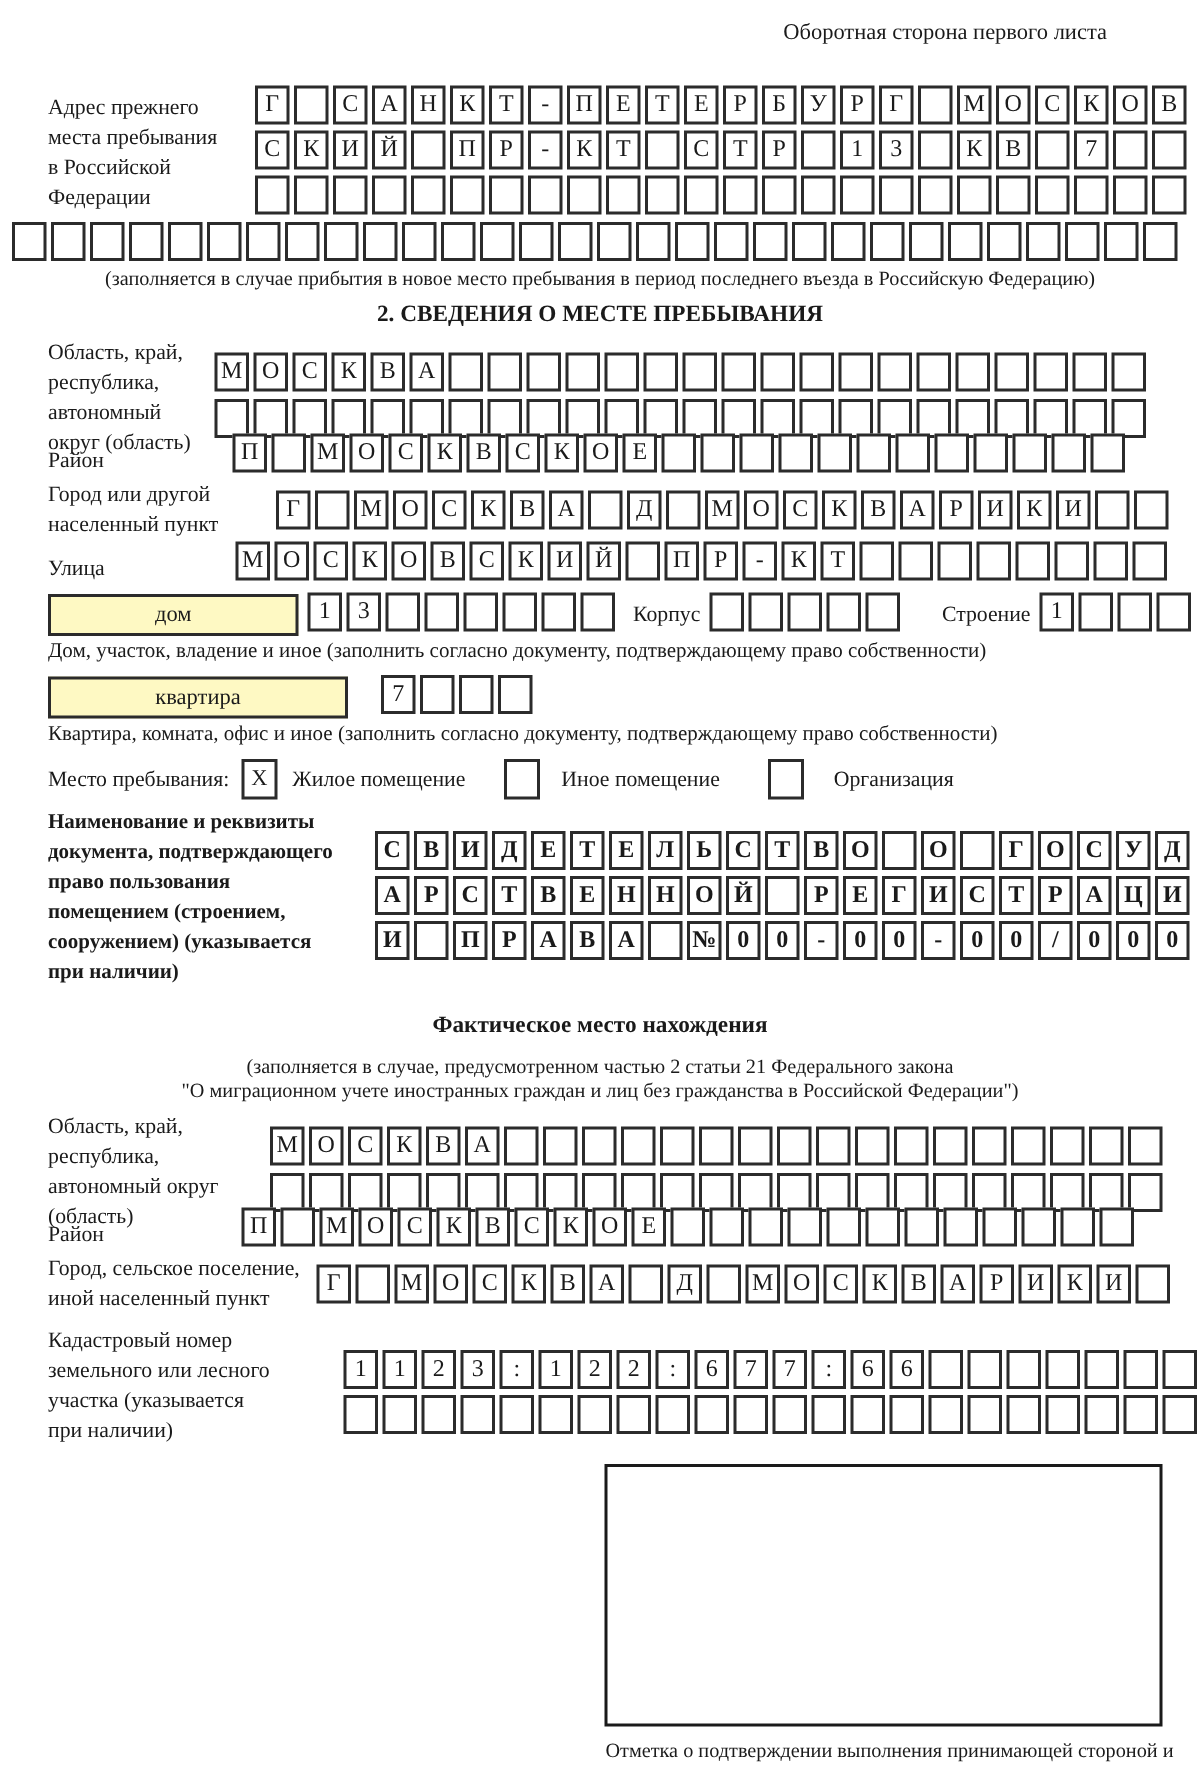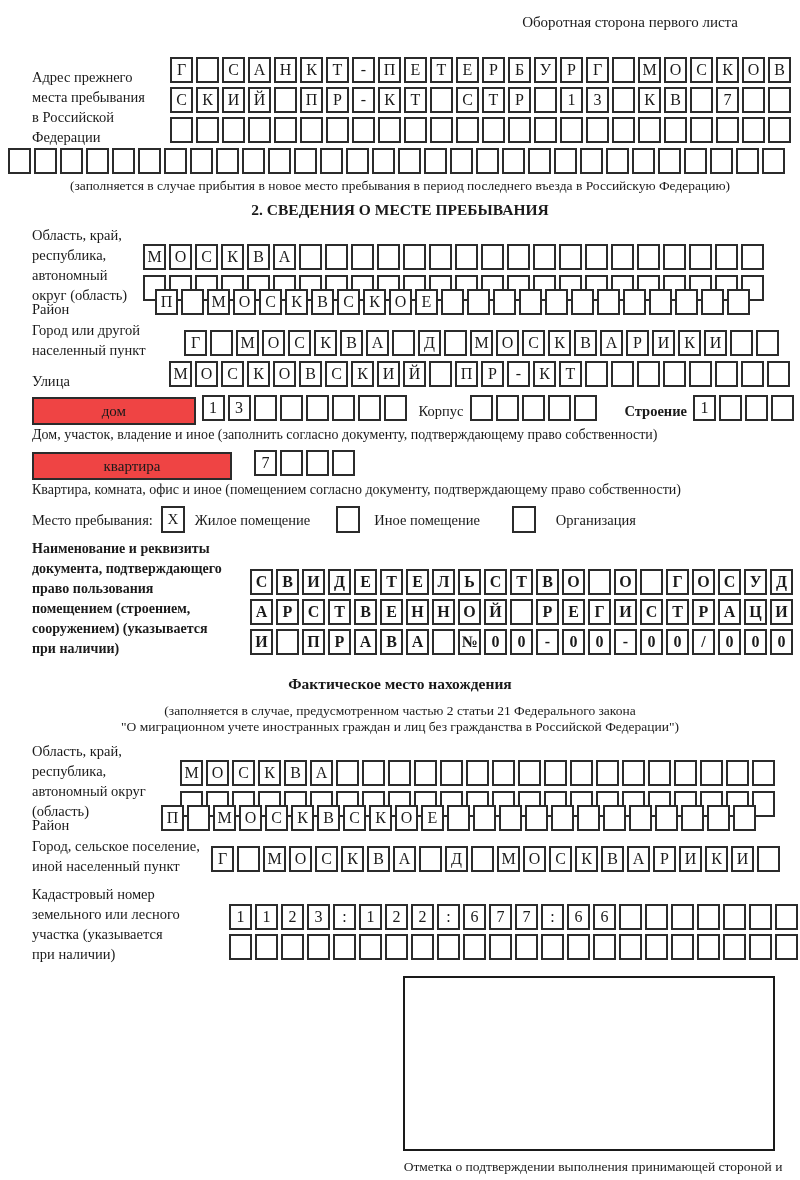--- a/index.html
+++ b/index.html
@@ -22,7 +22,7 @@
     background:#fff;
   }
 
-  .formrow { display:flex; align-items:flex-end; }
+  .formrow { display:flex; align-items:center; }
   .lbl { font-size:14.5px; line-height:20px; white-space:pre-line; flex:0 0 auto; }
 
   .pad32 { padding-left:26px; }

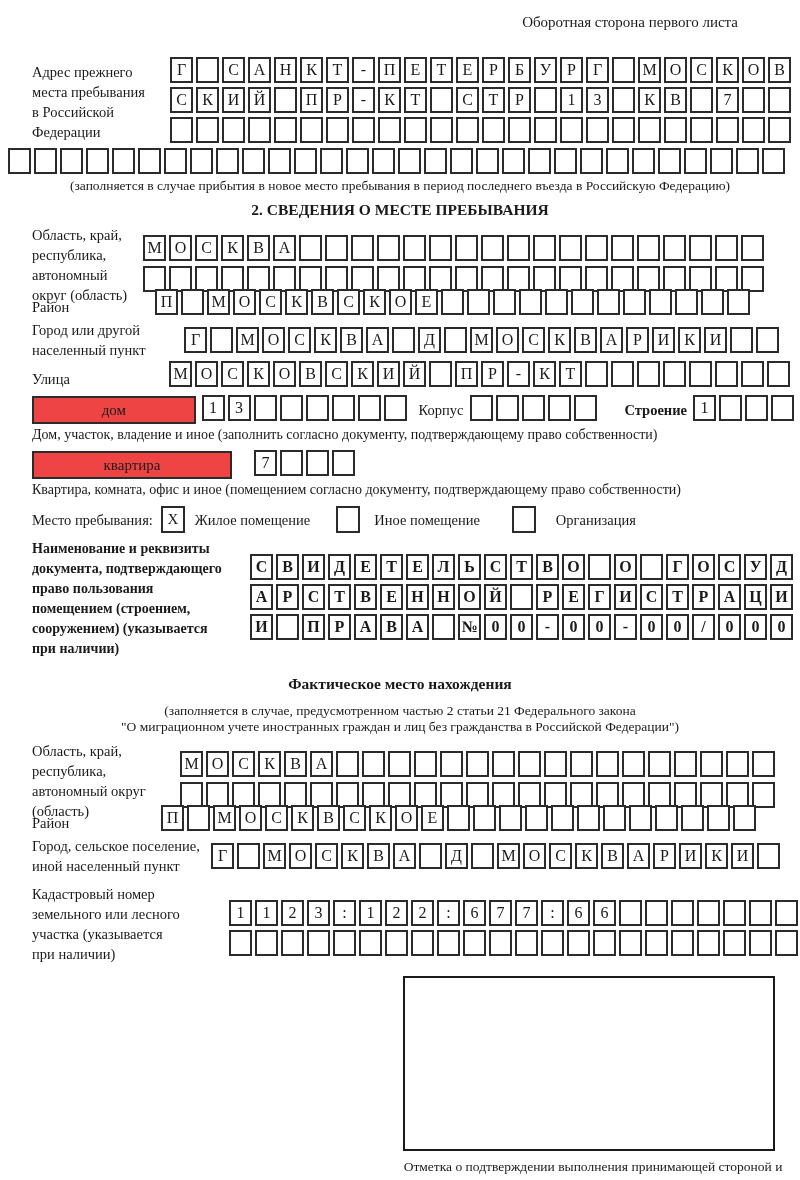--- a/index.html
+++ b/index.html
@@ -296,7 +296,7 @@
       </div>
   </div>
 
-  <div class="formrow pad32" style="margin-top:1px;gap:12px;">
+  <div class="formrow pad32" style="margin-top:1px;">
     <div class="lbl" style="width:125px; padding-top:5px;">Улица</div>
     <div class="cellrow">
         <span class="cell">М</span>

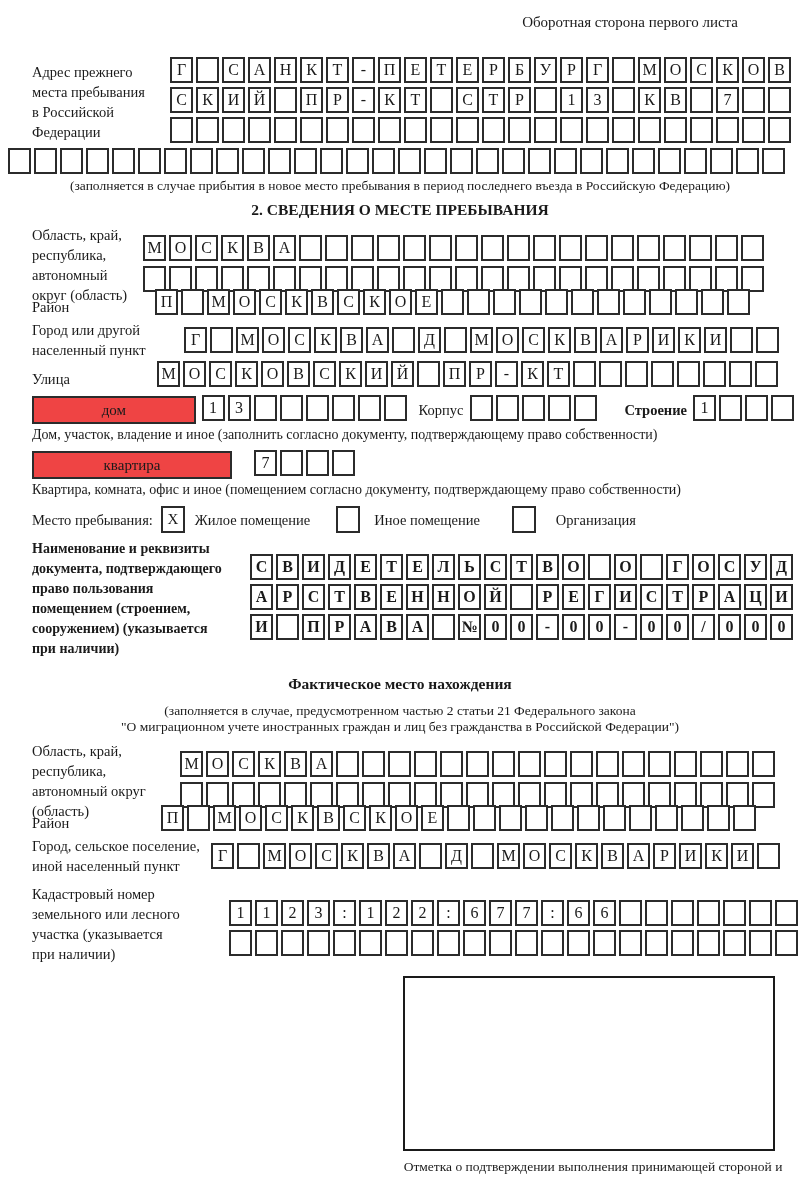--- a/index.html
+++ b/index.html
@@ -33,7 +33,7 @@
   
   .boxfield {
     border:2px solid #2b2b2b; height:28px; text-align:center;
-    font-size:15px; line-height:24px; background:#ef4444;
+    font-size:15px; line-height:24px; background:#fef9c3;
   }
   .inline-lbl { font-size:14.5px; line-height:28px; }
 

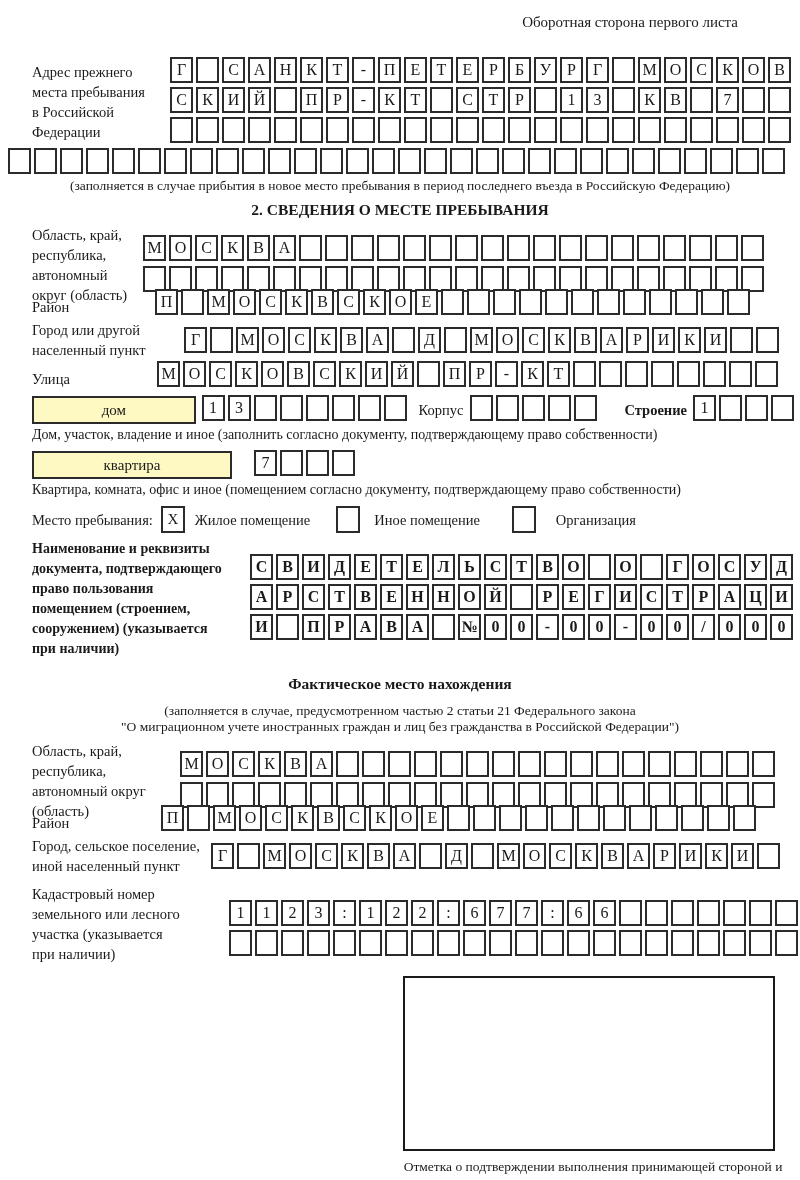--- a/index.html
+++ b/index.html
@@ -346,7 +346,7 @@
         <span class="cell"></span>
         <span class="cell"></span>
       </div>
-    <div class="inline-lbl" style="margin-left:22px;font-weight:bold;">Строение</div>
+    <div class="inline-lbl" style="margin-left:22px;">Строение</div>
     <div class="cellrow">
         <span class="cell">1</span>
         <span class="cell"></span>

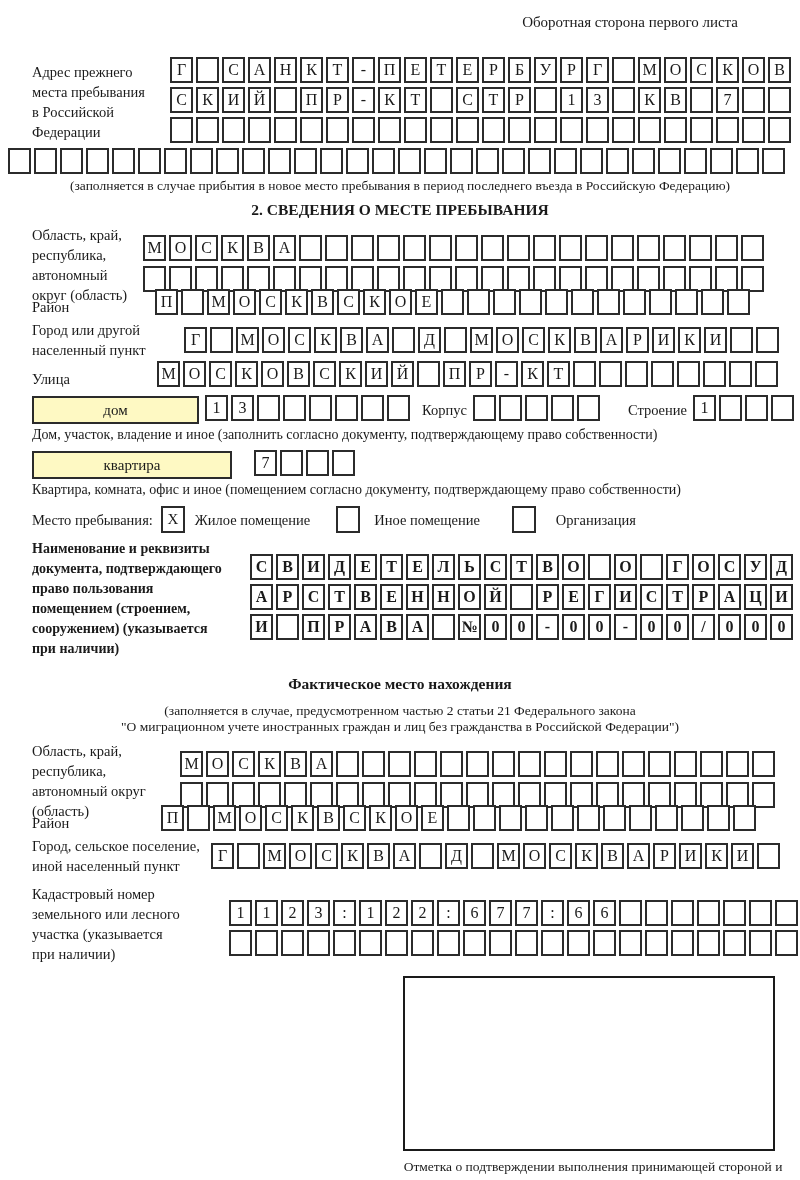--- a/index.html
+++ b/index.html
@@ -365,7 +365,7 @@
         <span class="cell"></span>
       </div>
   </div>
-  <div class="lbl" style="padding-left:26px; font-size:14px;">Квартира, комната, офис и иное (помещением согласно документу, подтверждающему право собственности)</div>
+  <div class="lbl" style="padding-left:26px; font-size:14px;">Квартира, комната, офис и иное (заполнить согласно документу, подтверждающему право собственности)</div>
 
   <div class="chkrow pad32" style="margin-top:6px;">
     <span class="lbl">Место пребывания:</span>

